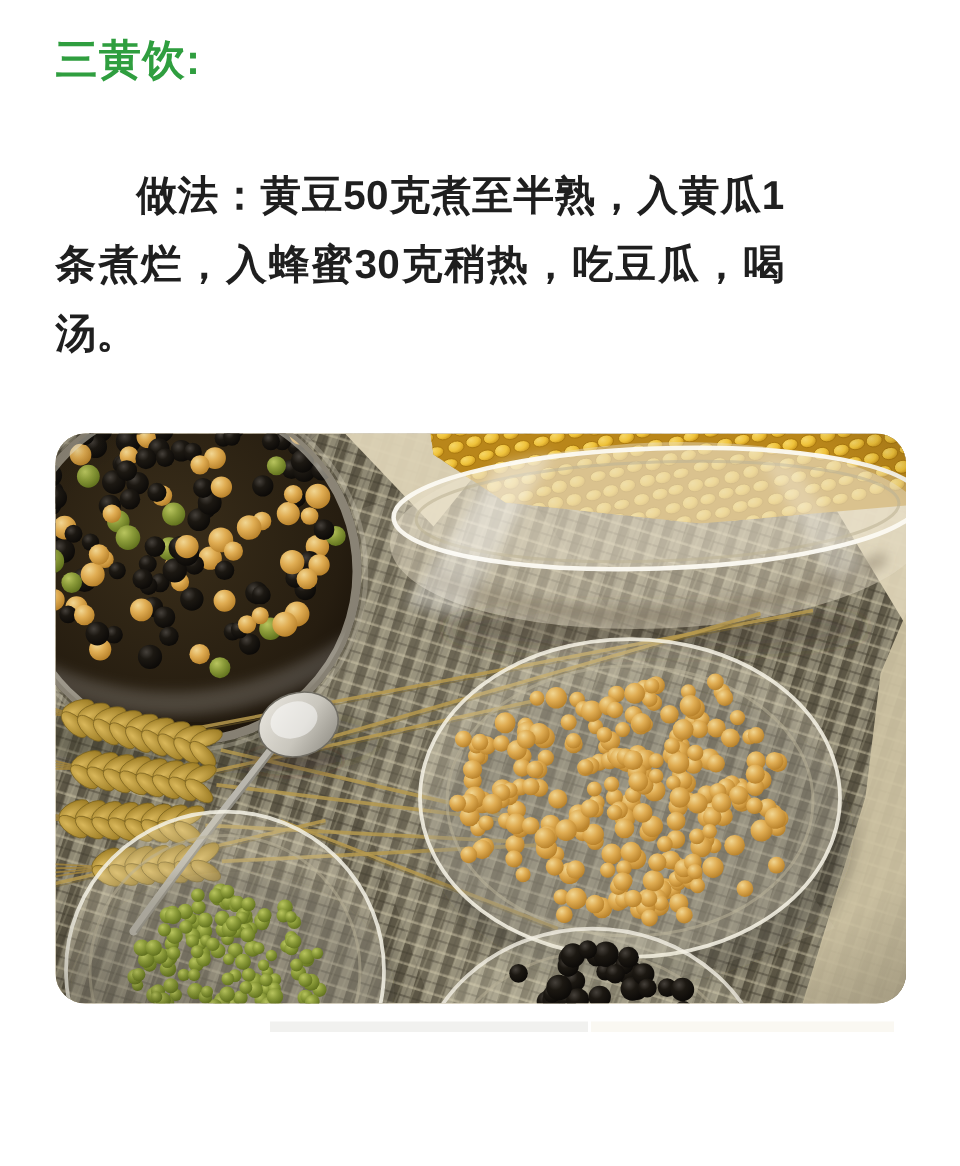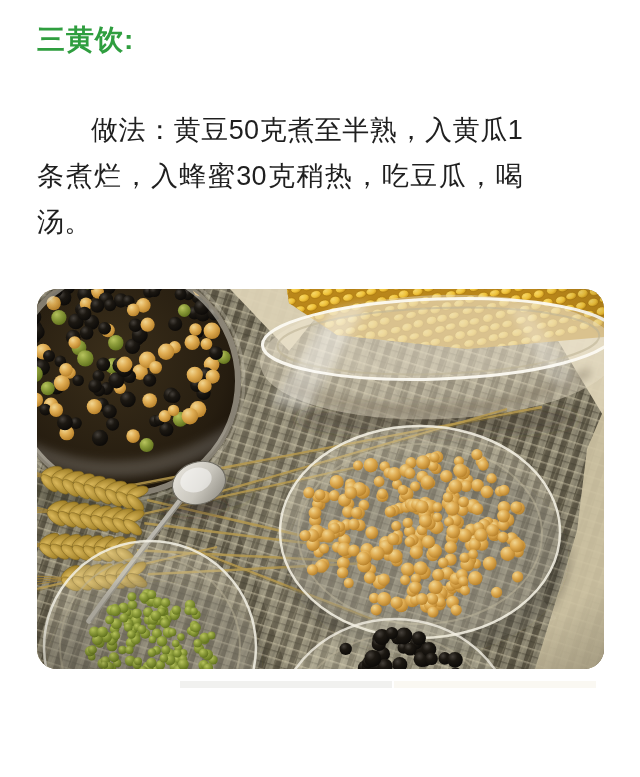--- a/index.html
+++ b/index.html
@@ -13,7 +13,7 @@
   }
   .para{
     margin:0 0 44px 0;font-size:27px;line-height:46px;letter-spacing:0.2px;
-    text-align:justify;text-justify:inter-character;text-indent:2em;
+    text-align:justify;text-justify:inter-character;text-indent:2em;font-weight:bold;
   }
   .para.last{margin-bottom:43px;}
   .photo{

